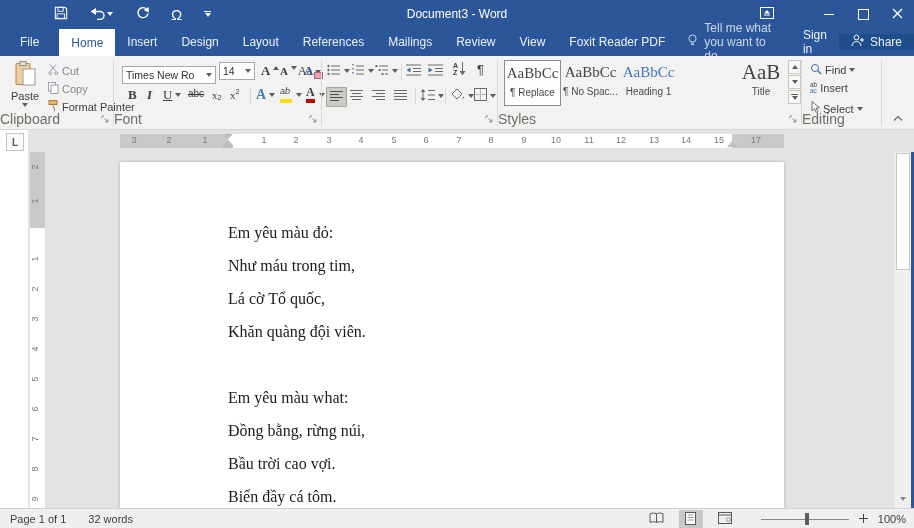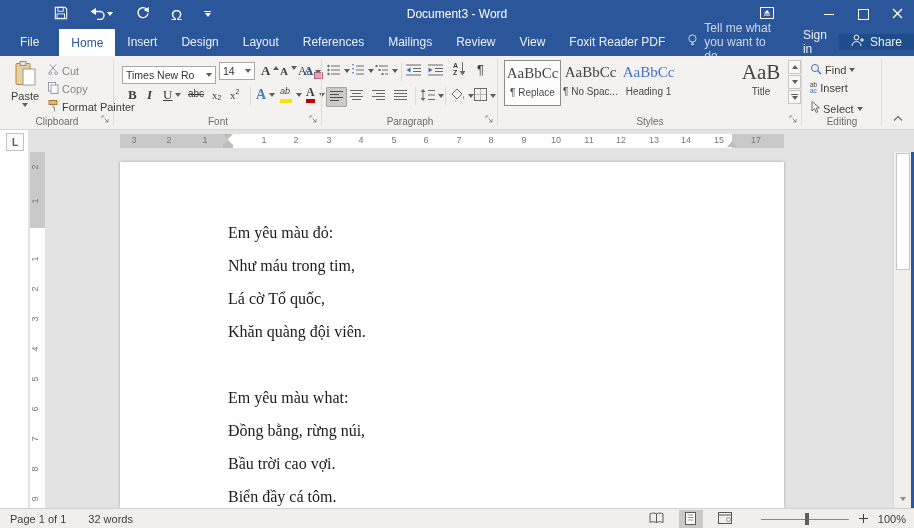--- a/index.html
+++ b/index.html
@@ -35,7 +35,7 @@
   .ribbon{position:absolute;left:0;top:56px;width:914px;height:73px;background:#f3f2f1;border-bottom:1px solid #d8d6d3}
   .rgroup{position:absolute;top:0;height:73px}
   .gdiv{position:absolute;top:3px;bottom:3px;width:1px;background:#dcdad7}
-  .glabel{position:absolute;bottom:2px;left:0;width:100%;text-align:center;font-size:10px;color:#6e6c69}
+  .glabel{position:absolute;bottom:2px;left:0;width:100%;font-size:14px;color:#6e6c69}
   .lnch{position:absolute;bottom:3px;right:4px}
   .rbtn{position:absolute;display:flex;align-items:center;gap:3px;font-size:11px;color:#3f3e3c;white-space:nowrap}
   .combo{position:absolute;background:#fff;border:1px solid #aaa8a6;display:flex;align-items:center;font-size:10.5px;color:#333;padding:0 3px;height:18px;box-sizing:border-box}

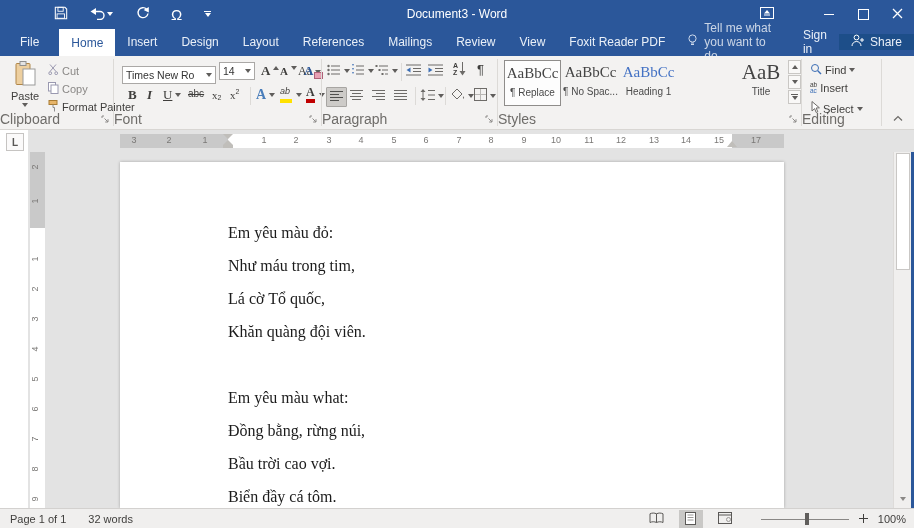--- a/index.html
+++ b/index.html
@@ -452,7 +452,6 @@
             </svg></span>
           <span class="cardn"></span>
       </div>
-      <div class="glabel">Paragraph</div>
       <div class="lnch"><svg width="9" height="9" viewBox="0 0 9 9">
             <path d="M1 3 V1 H3" fill="none" stroke="#8c8a88"></path>
             <path d="M3.5 3.5 L7 7 M7 4.2 V7 H4.2" fill="none" stroke="#8c8a88"></path>

